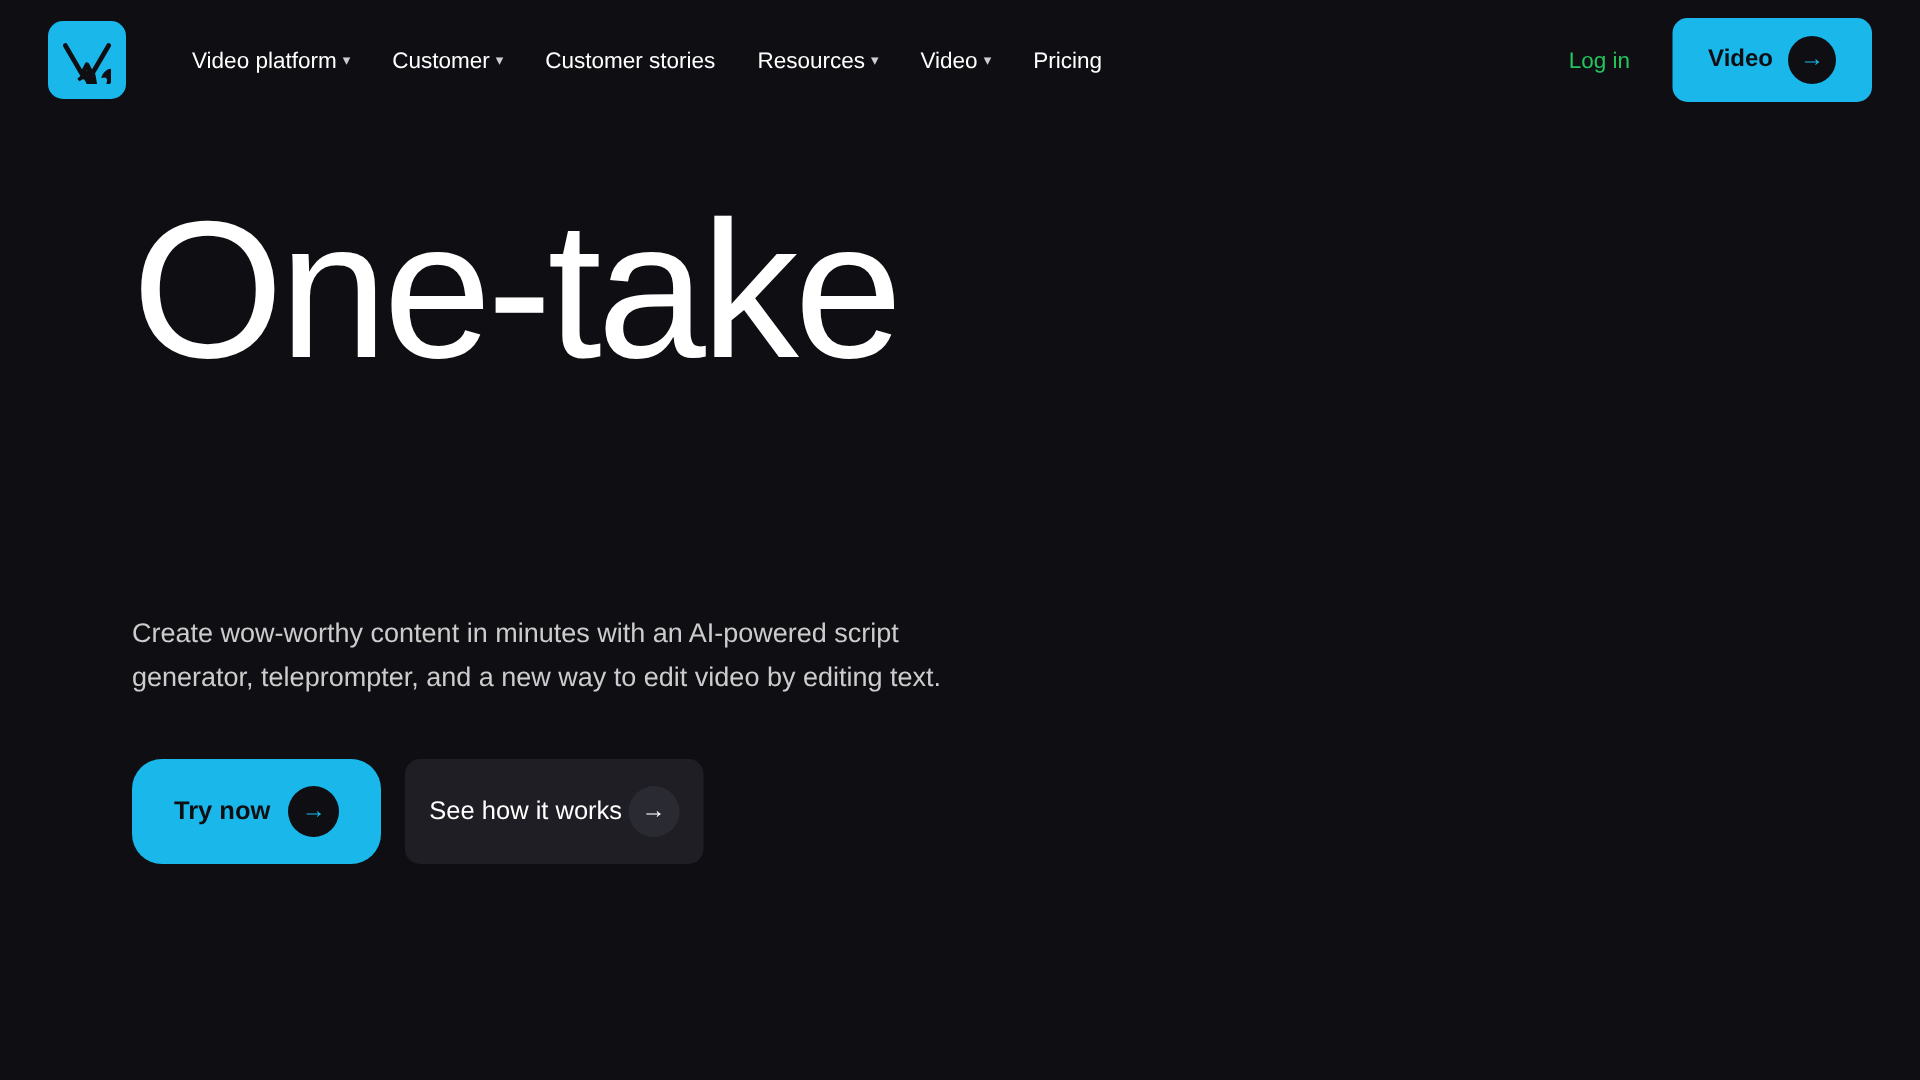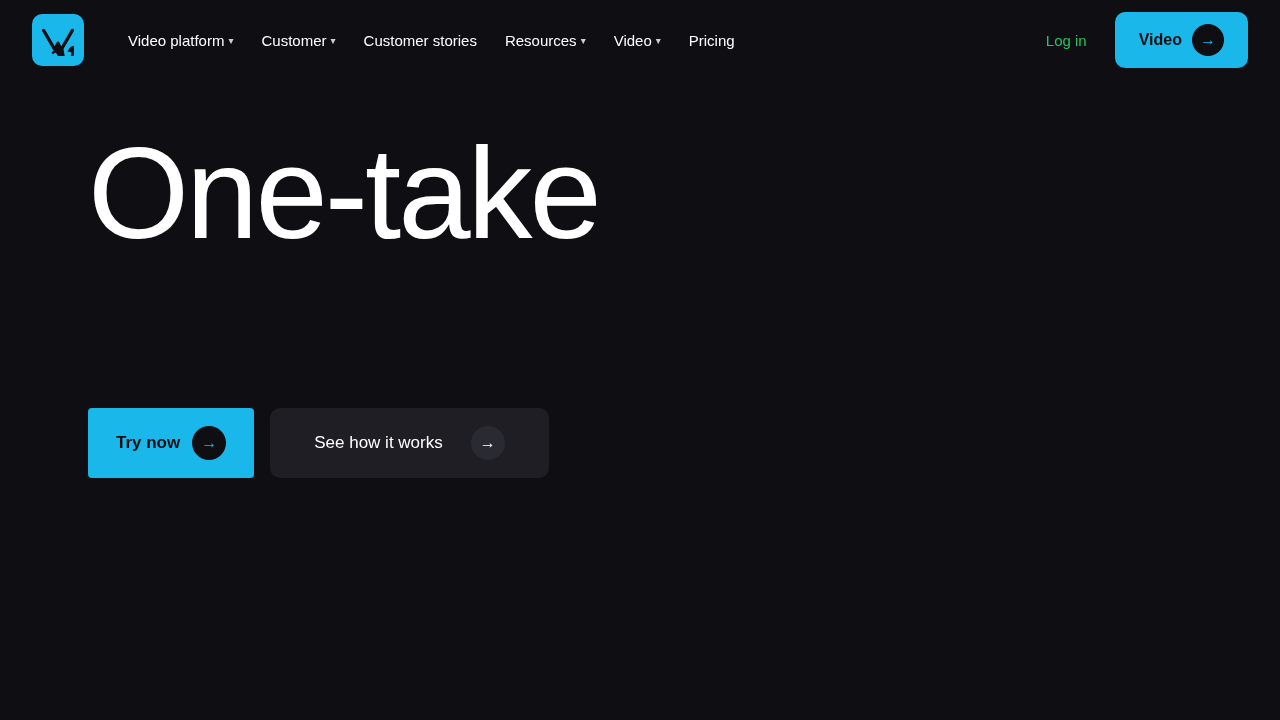--- a/index.html
+++ b/index.html
@@ -270,6 +270,7 @@
     <span>One-take</span><br>
     <br>
   </h1>
+  <p class="hero-subtitle">Create wow-worthy content in minutes with an AI-powered script generator, teleprompter, and a new way to edit video by editing text.</p>
 
   <div class="hero-buttons">
     <button class="try-now-btn">

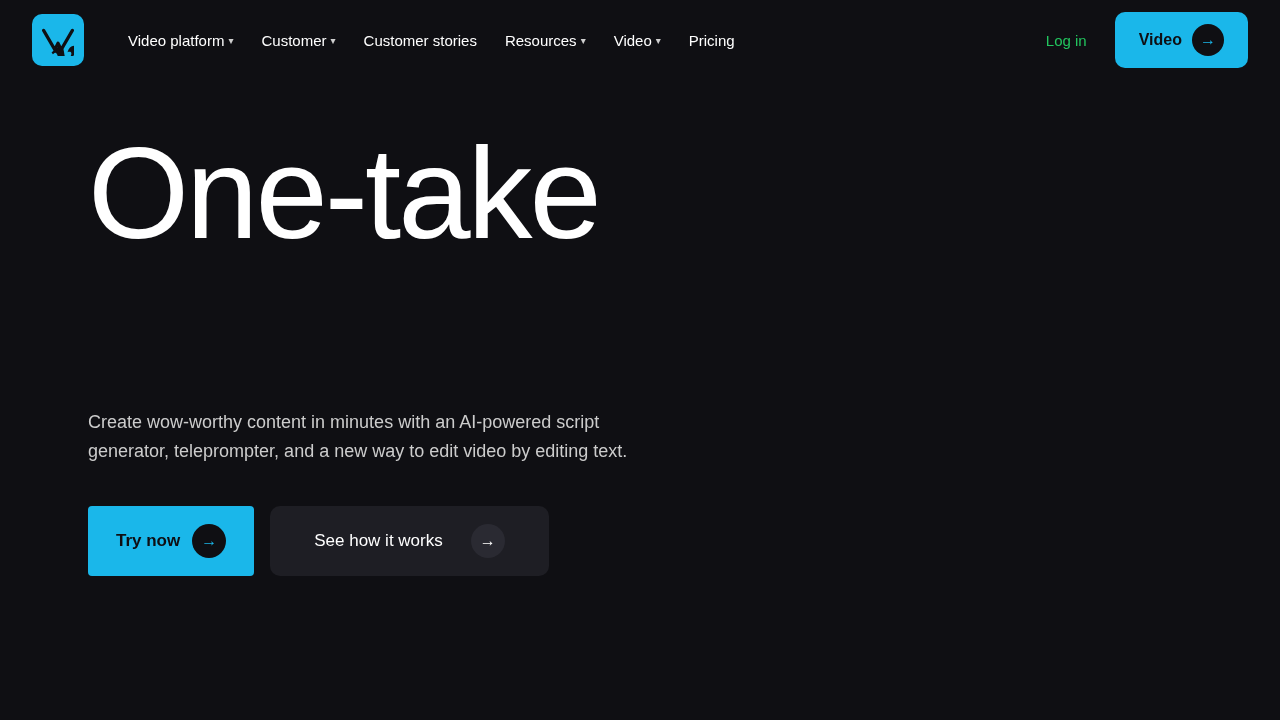--- a/index.html
+++ b/index.html
@@ -171,7 +171,7 @@
       font-size: 17px;
       font-weight: 600;
       border: none;
-      border-radius: 4px;
+      border-radius: 20px;
       cursor: pointer;
       white-space: nowrap;
     }

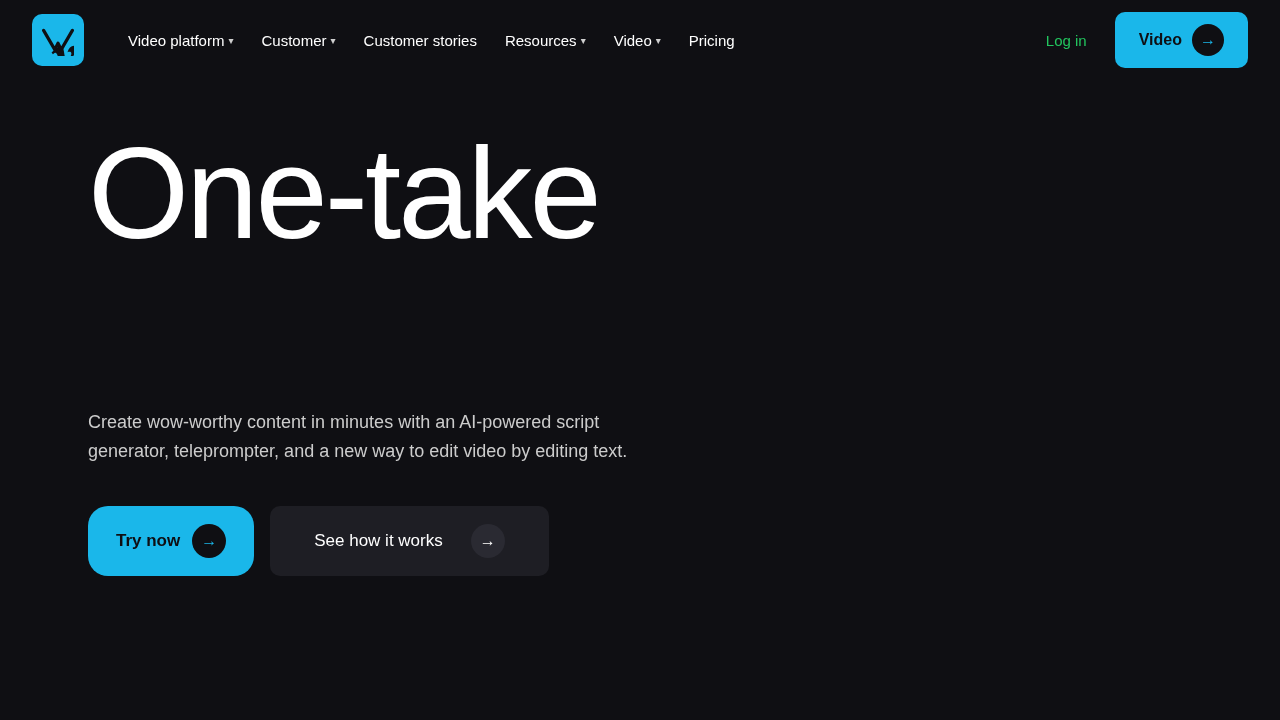--- a/index.html
+++ b/index.html
@@ -191,8 +191,8 @@
     .see-how-btn {
       display: flex;
       align-items: center;
-      gap: 28px;
-      padding: 18px 44px;
+      gap: 4px;
+      padding: 18px 16px;
       background: #1e1e24;
       color: #ffffff;
       font-size: 17px;

